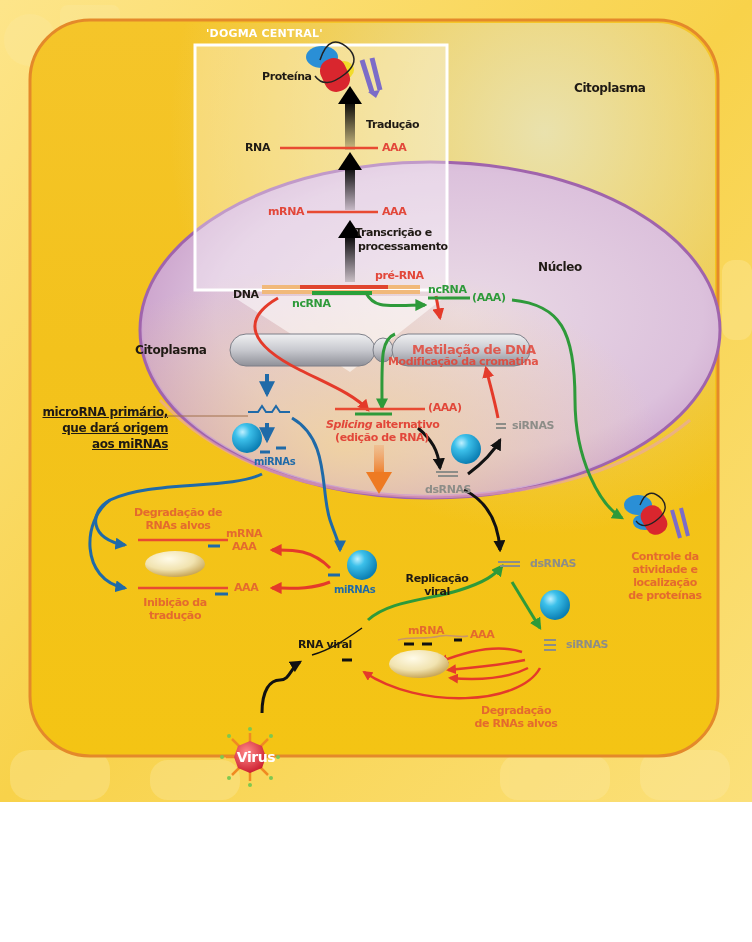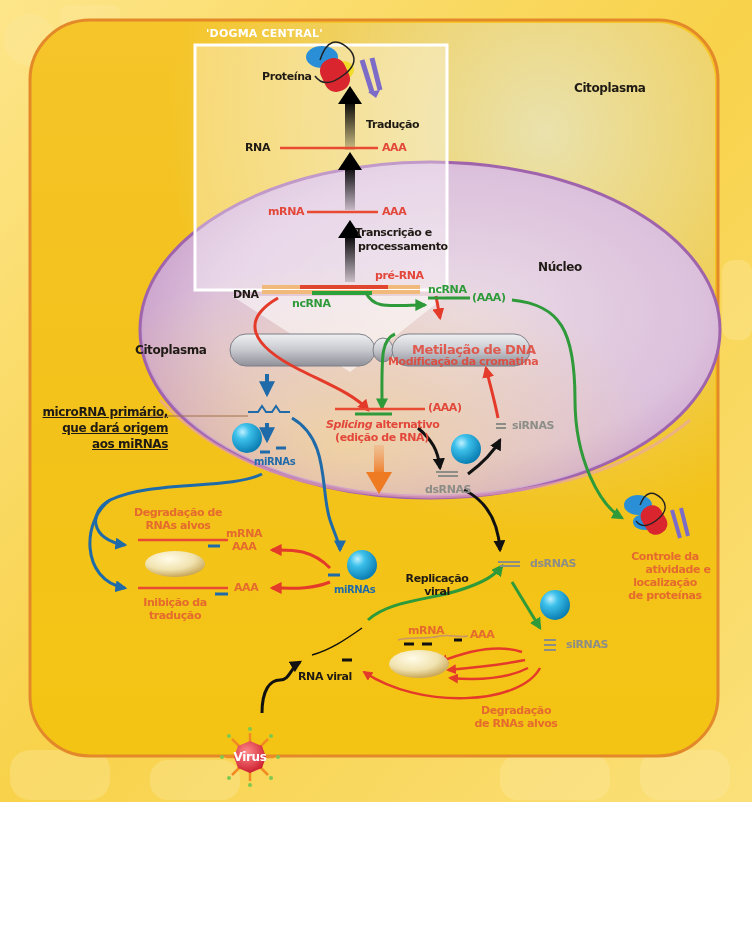--- a/index.html
+++ b/index.html
@@ -316,7 +316,7 @@
 <div class="lbl white center" style="left:230px;top:750px;width:40px;font-size:12px;">Virus</div>
 
 <div class="lbl orange center" style="left:615px;top:550px;width:100px;font-size:11px;">Controle da</div>
-<div class="lbl orange center" style="left:628px;top:563px;width:100px;font-size:11px;">atividade e</div>
+<div class="lbl orange center" style="left:615px;top:563px;width:100px;font-size:11px;">atividade e</div>
 <div class="lbl orange center" style="left:615px;top:576px;width:100px;font-size:11px;">localização</div>
 <div class="lbl orange center" style="left:615px;top:589px;width:100px;font-size:11px;">de proteínas</div>
 </div>

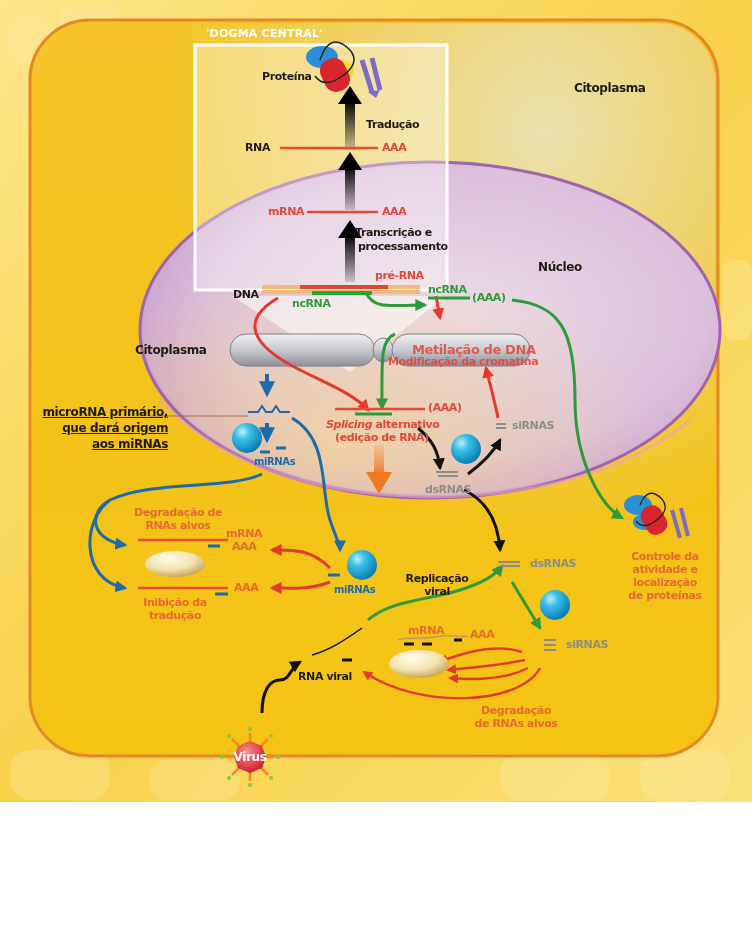--- a/index.html
+++ b/index.html
@@ -308,7 +308,7 @@
 <div class="lbl dark center" style="left:402px;top:585px;width:70px;font-size:11px;">viral</div>
 <div class="lbl grey" style="left:530px;top:557px;font-size:11px;">dsRNAS</div>
 <div class="lbl grey" style="left:566px;top:638px;font-size:11px;">siRNAS</div>
-<div class="lbl dark" style="left:298px;top:638px;font-size:11px;margin-top:32px;">RNA viral</div>
+<div class="lbl dark" style="left:298px;top:638px;font-size:11px;">RNA viral</div>
 <div class="lbl orange" style="left:408px;top:624px;font-size:11px;">mRNA</div>
 <div class="lbl orange" style="left:470px;top:628px;font-size:11px;">AAA</div>
 <div class="lbl orange center" style="left:466px;top:704px;width:100px;font-size:11px;">Degradação</div>

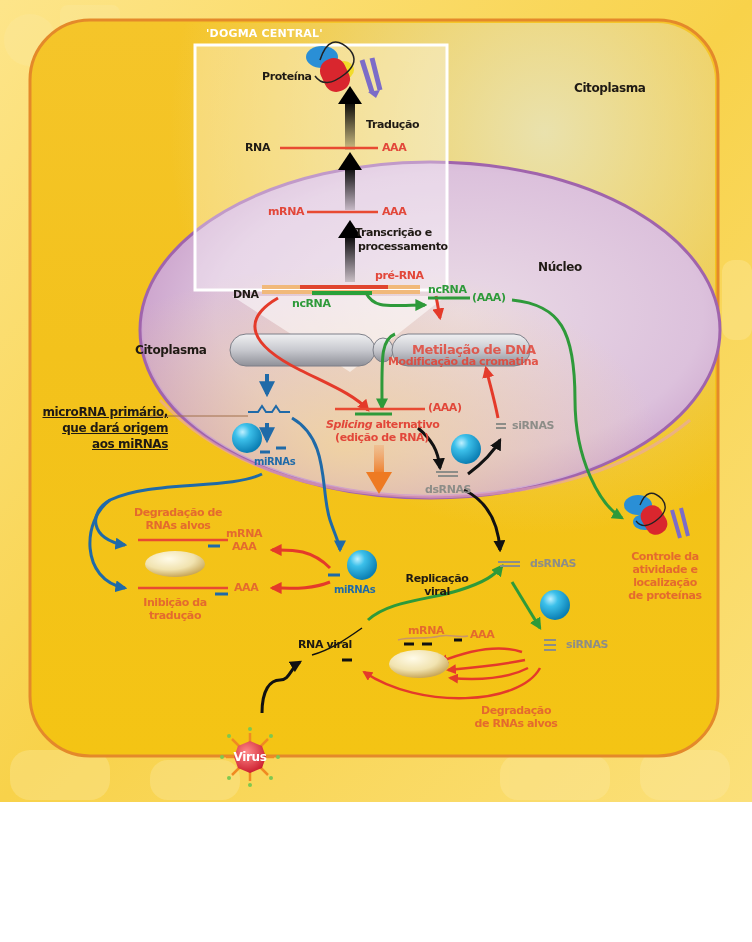--- a/index.html
+++ b/index.html
@@ -313,7 +313,7 @@
 <div class="lbl orange" style="left:470px;top:628px;font-size:11px;">AAA</div>
 <div class="lbl orange center" style="left:466px;top:704px;width:100px;font-size:11px;">Degradação</div>
 <div class="lbl orange center" style="left:466px;top:717px;width:100px;font-size:11px;">de RNAs alvos</div>
-<div class="lbl white center" style="left:230px;top:750px;width:40px;font-size:12px;">Virus</div>
+<div class="lbl white center" style="left:236px;top:750px;width:40px;font-size:14px;">Virus</div>
 
 <div class="lbl orange center" style="left:615px;top:550px;width:100px;font-size:11px;">Controle da</div>
 <div class="lbl orange center" style="left:615px;top:563px;width:100px;font-size:11px;">atividade e</div>

